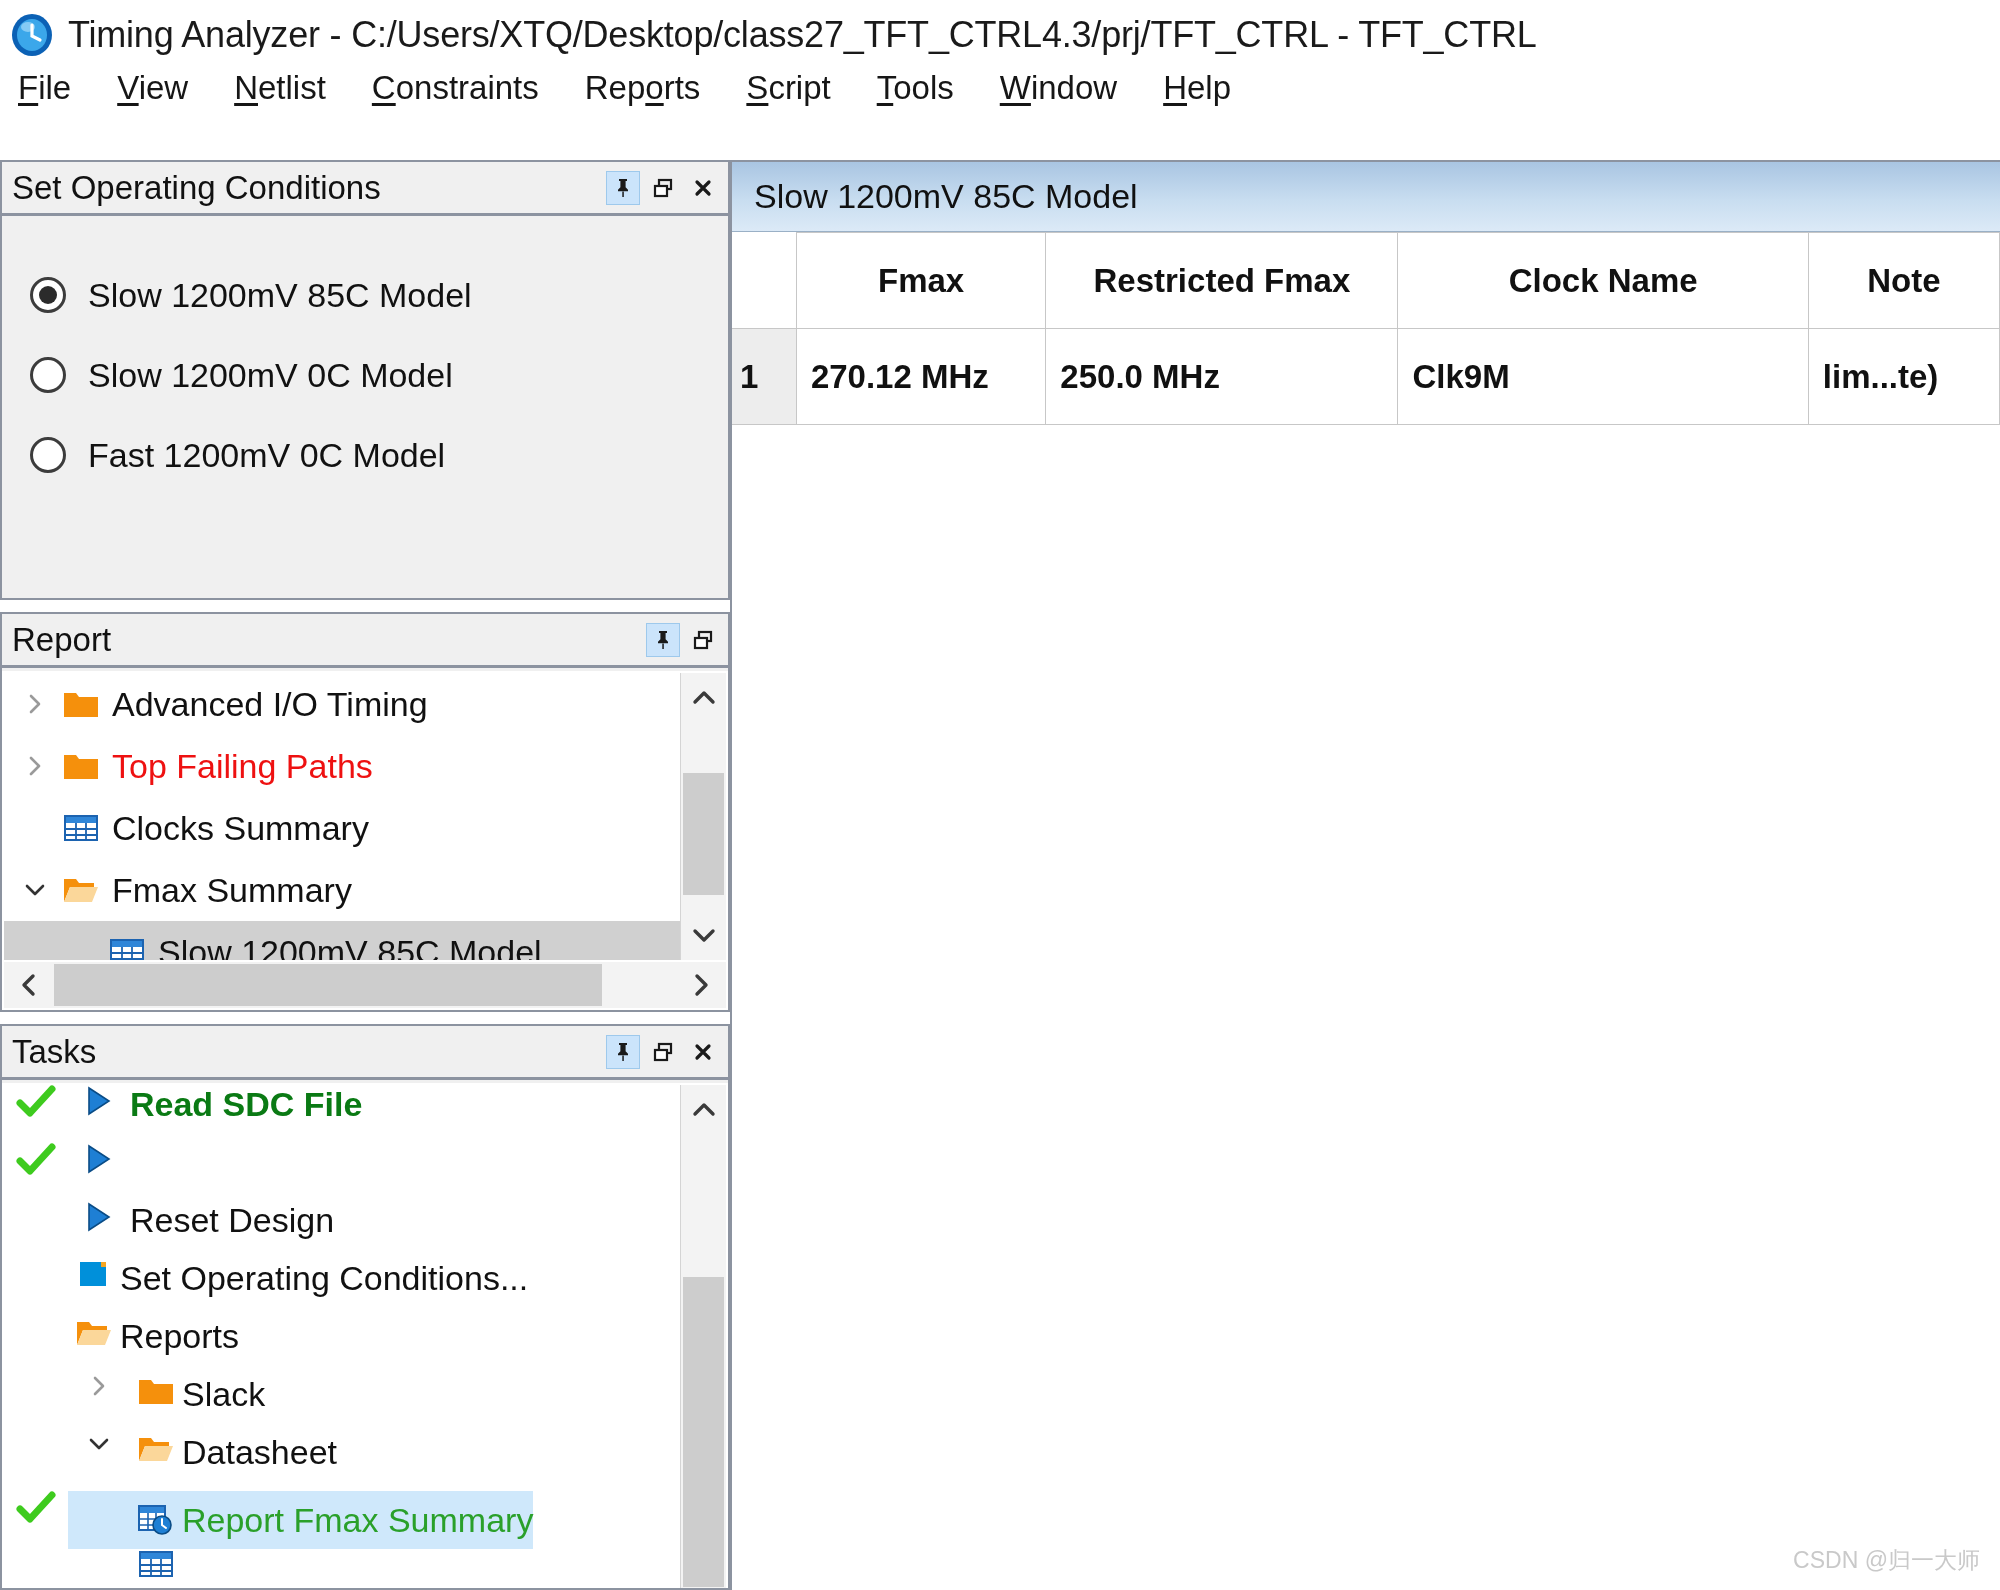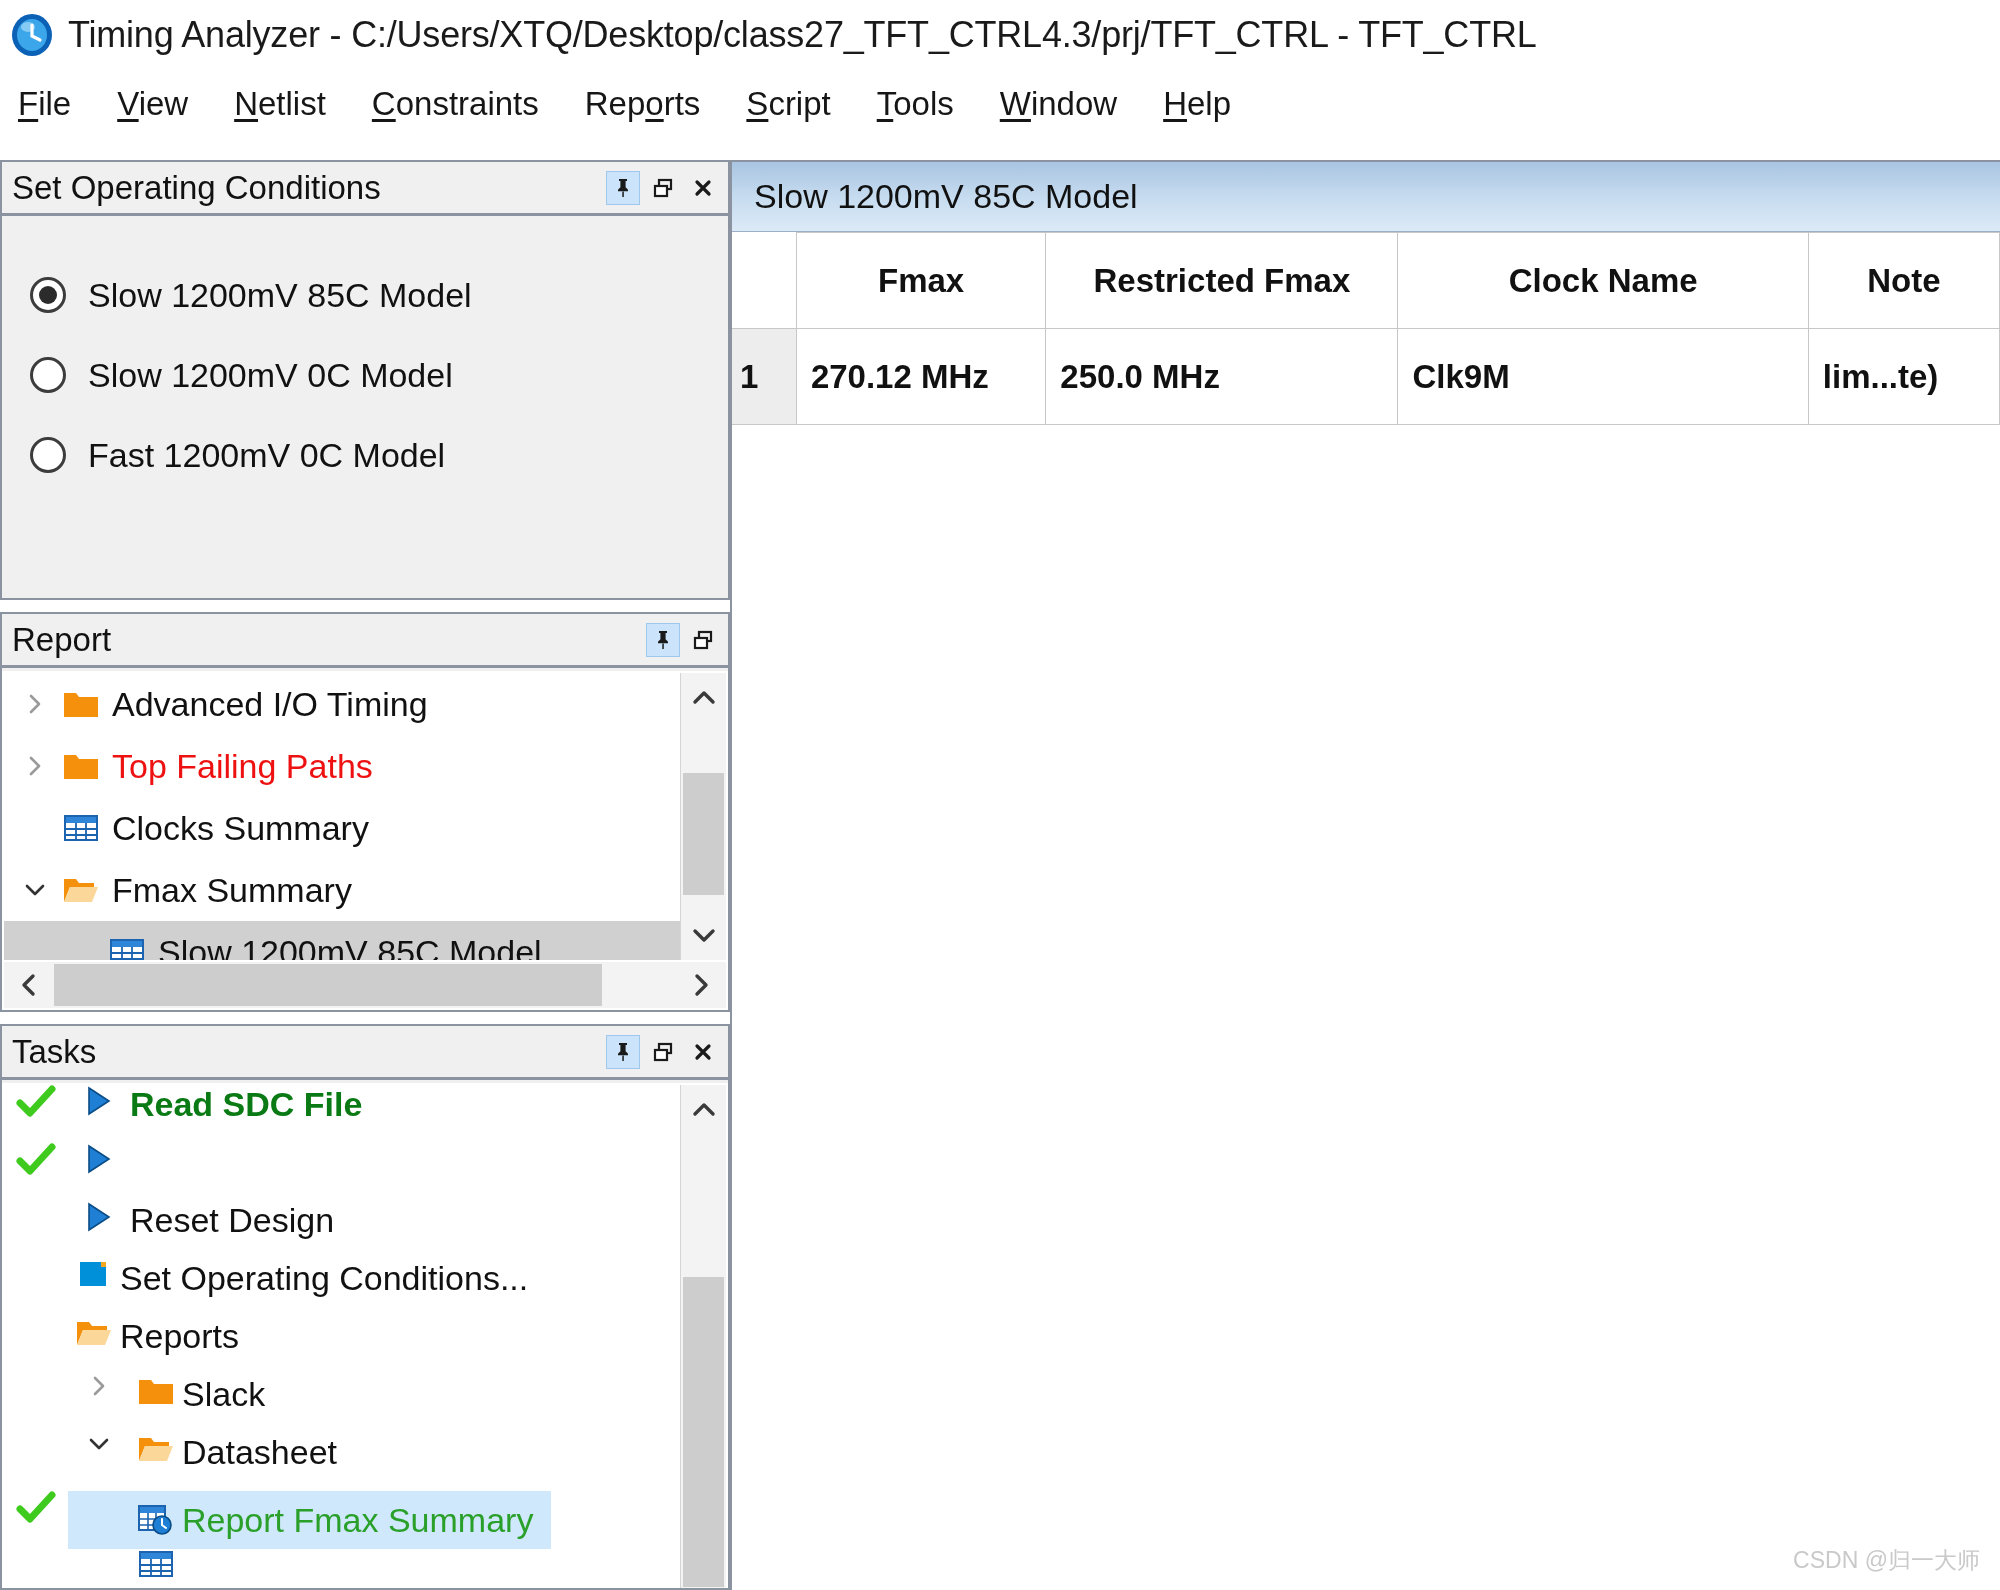--- a/index.html
+++ b/index.html
@@ -41,7 +41,7 @@
 
   
   .menubar {
-    position: absolute; left: 0; top: 74px;
+    position: absolute; left: 0; top: 58px;
     width: 2000px; height: 58px;
     display: flex; align-items: center;
     padding-left: 18px;

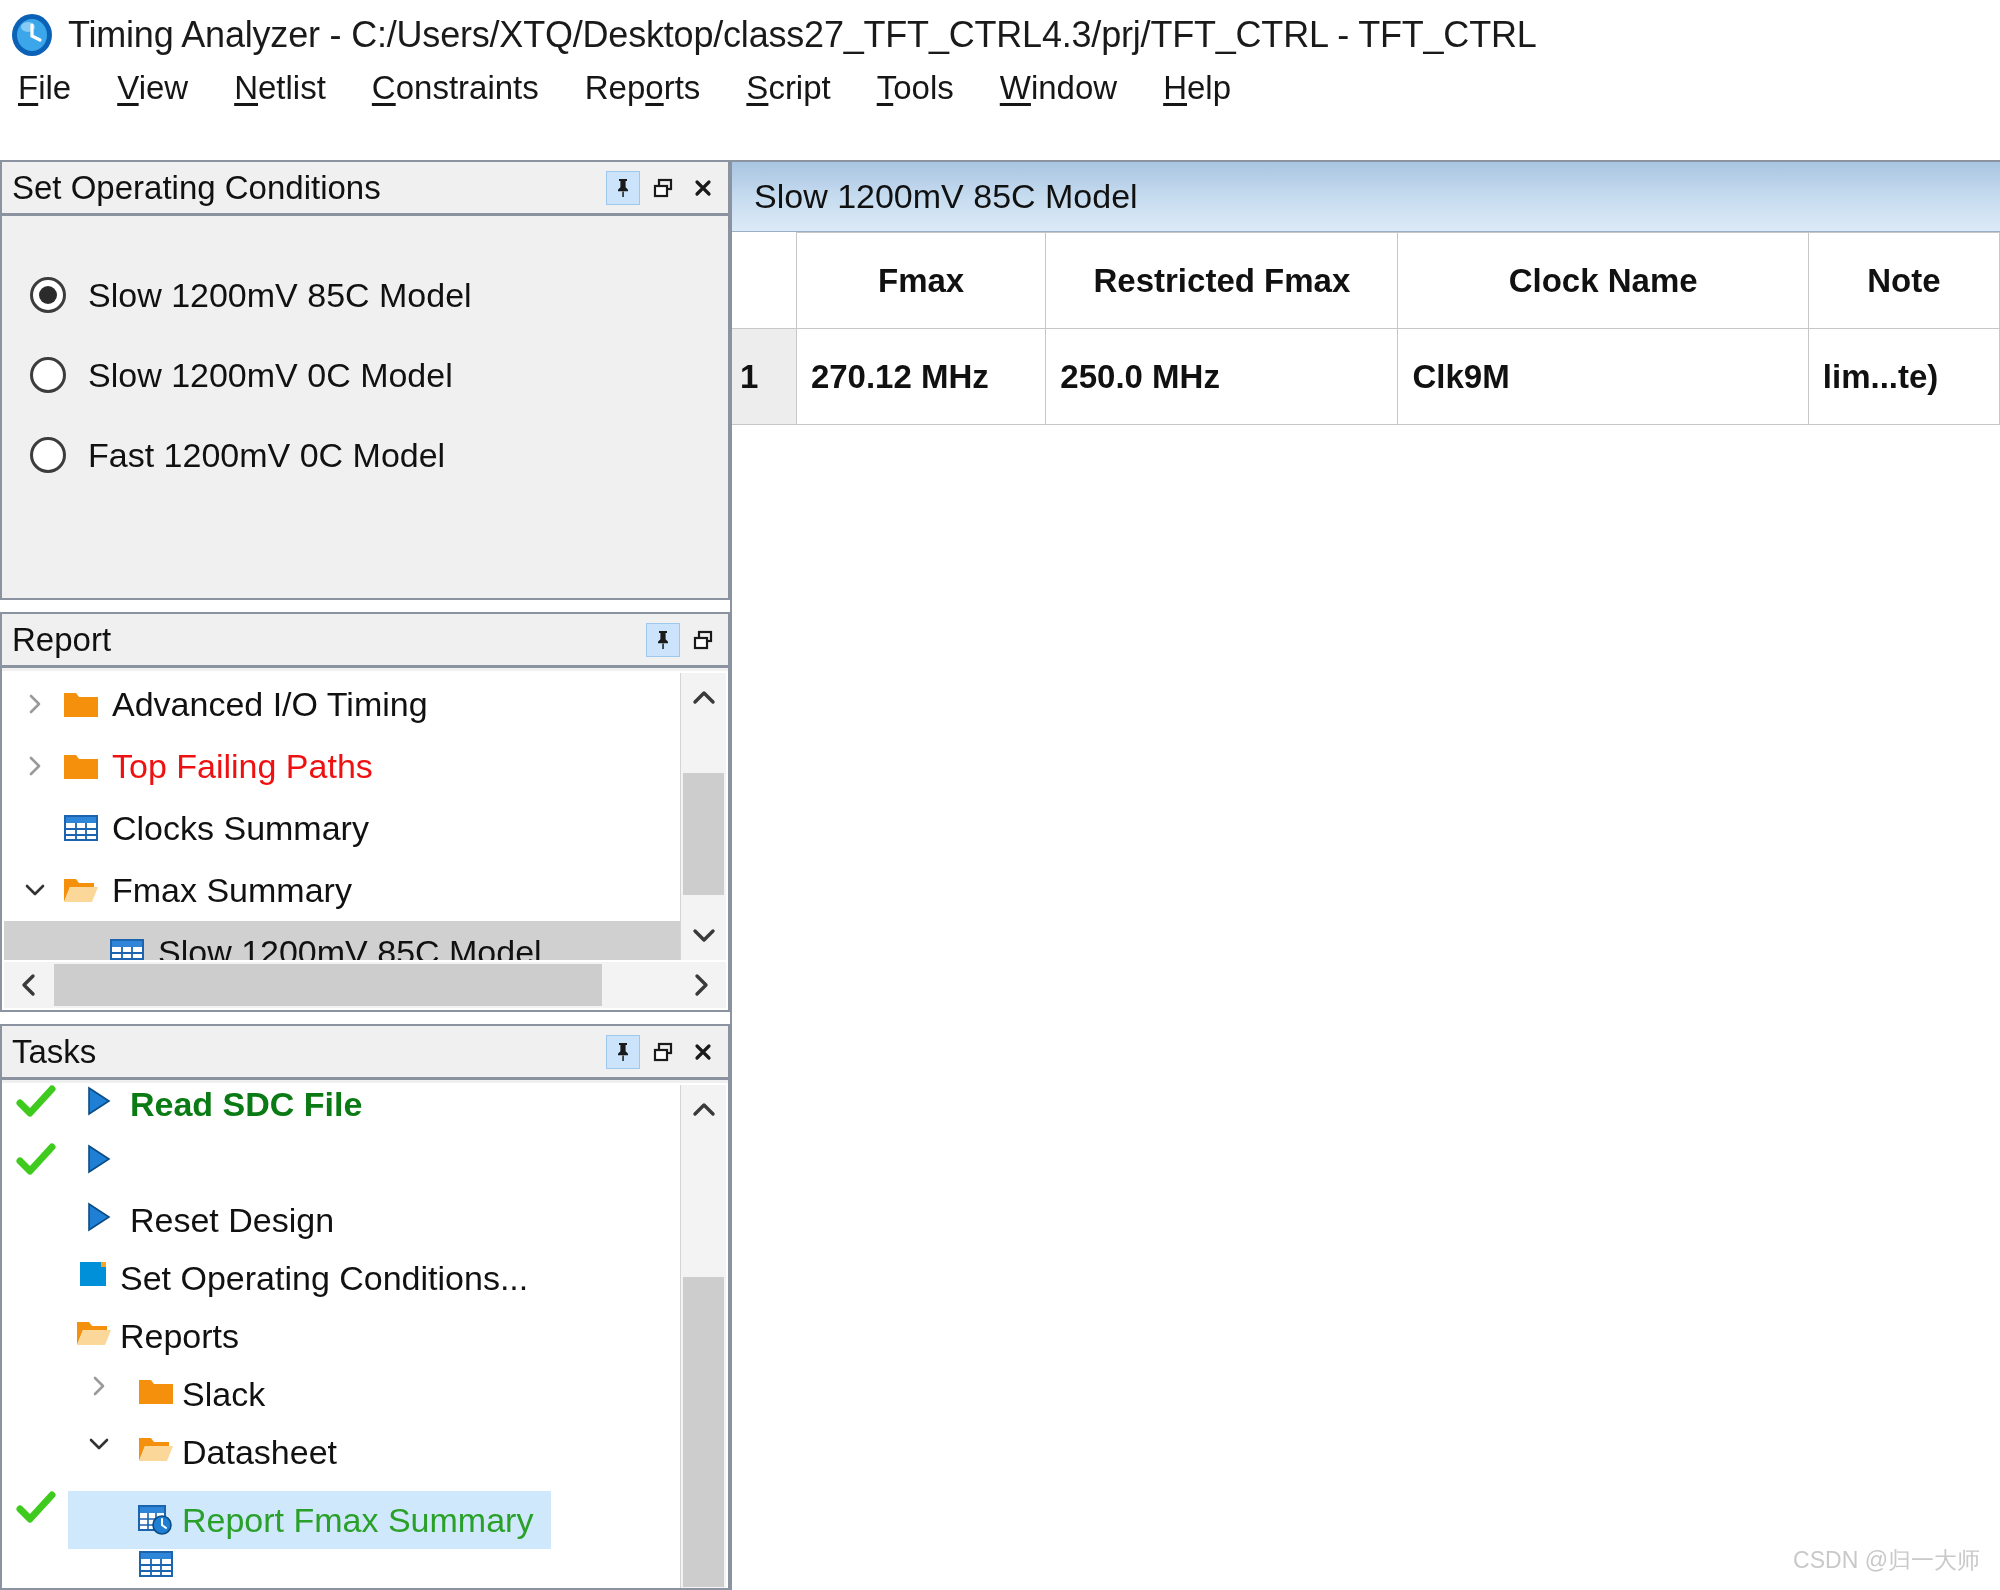--- a/index.html
+++ b/index.html
@@ -591,7 +591,7 @@
                 <path d="M4 18 L14 28 L36 4" stroke="#3ecb1e" stroke-width="7" fill="none" stroke-linecap="round" stroke-linejoin="round"></path>
               </svg>
           </span>
-          <span class="task-hl" style="display:flex;align-items:center;height:58px;padding-right:18px;">
+          <span class="task-hl" style="display:flex;align-items:center;height:58px;">
             <span class="task-icon" style="margin-left:62px;">
               <svg width="38" height="32" viewBox="0 0 38 32">
                 <rect x="2" y="2" width="26" height="24" fill="#ffffff" stroke="#1c63b0" stroke-width="2"></rect>

